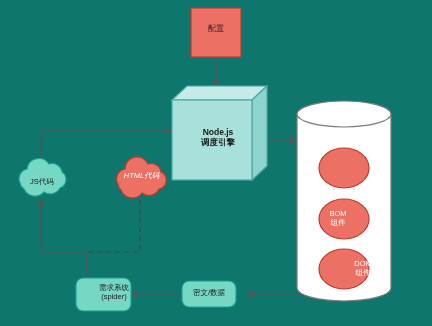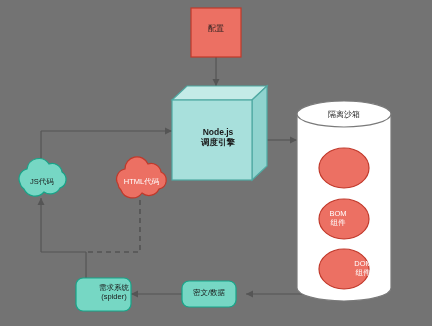--- a/index.html
+++ b/index.html
@@ -14,7 +14,7 @@
     position: relative;
     width: 432px;
     height: 326px;
-    background: #737373;
+    background: #0f766e;
     overflow: hidden;
   }
   #canvas svg.diagram-layer {

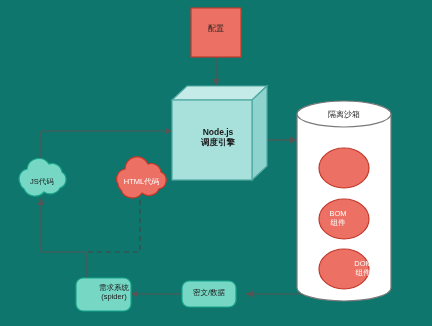--- a/index.html
+++ b/index.html
@@ -95,7 +95,6 @@
   <div class="node-label" style="left:172px; top:128px; width:92px; font-size:8.5px; font-weight:bold;">Node.js
 调度引擎</div>
 
-  <div class="node-label" style="left:309px; top:110px; width:70px; font-size:8px;">隔离沙箱</div>
 
 
   <div class="node-label" style="left:319px; top:210px; width:38px; font-size:7.5px; color:#ffffff;">BOM

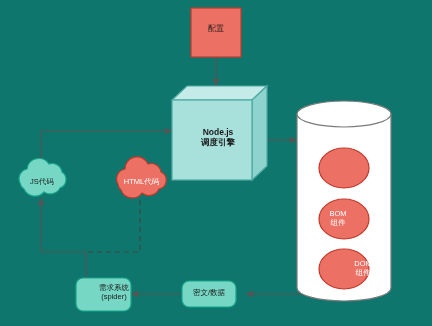--- a/index.html
+++ b/index.html
@@ -105,7 +105,7 @@
 
   <div class="node-label" style="left:16px; top:178px; width:52px; font-size:7.5px;">JS代码</div>
 
-  <div class="node-label" style="left:112px; top:178px; width:59px; font-size:7.5px; color:#ffffff;">HTML代码</div>
+  <div class="node-label" style="left:112px; top:172px; width:59px; font-size:7.5px; color:#ffffff;font-style:italic;">HTML代码</div>
 
   <div class="node-label" style="left:76px; top:284px; width:76px; font-size:7.5px;">需求系统
 (spider)</div>

